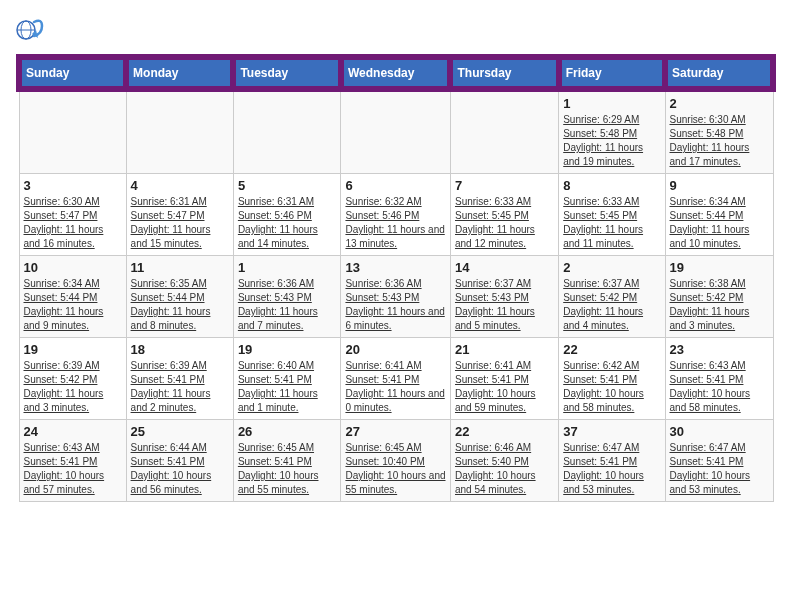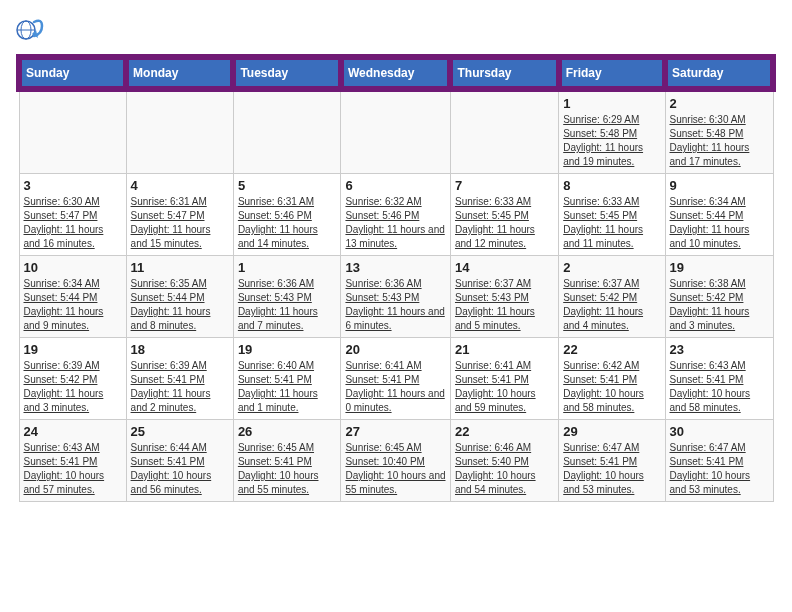--- a/index.html
+++ b/index.html
@@ -319,7 +319,7 @@
 Daylight: 10 hours and 54 minutes.</div>
         </td>
         <td>
-          <div class="day-num">29</div>
+          <div class="day-num">37</div>
           <div class="day-info">Sunrise: 6:47 AM
 Sunset: 5:41 PM
 Daylight: 10 hours and 53 minutes.</div>

